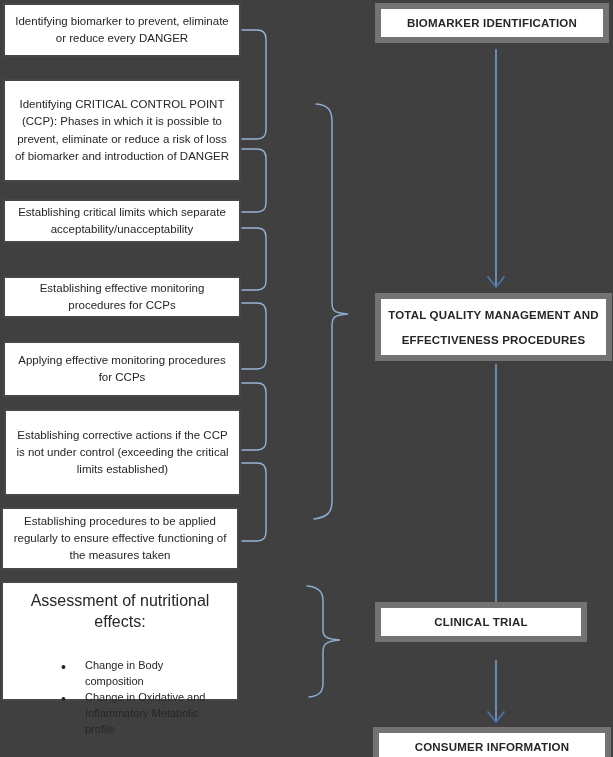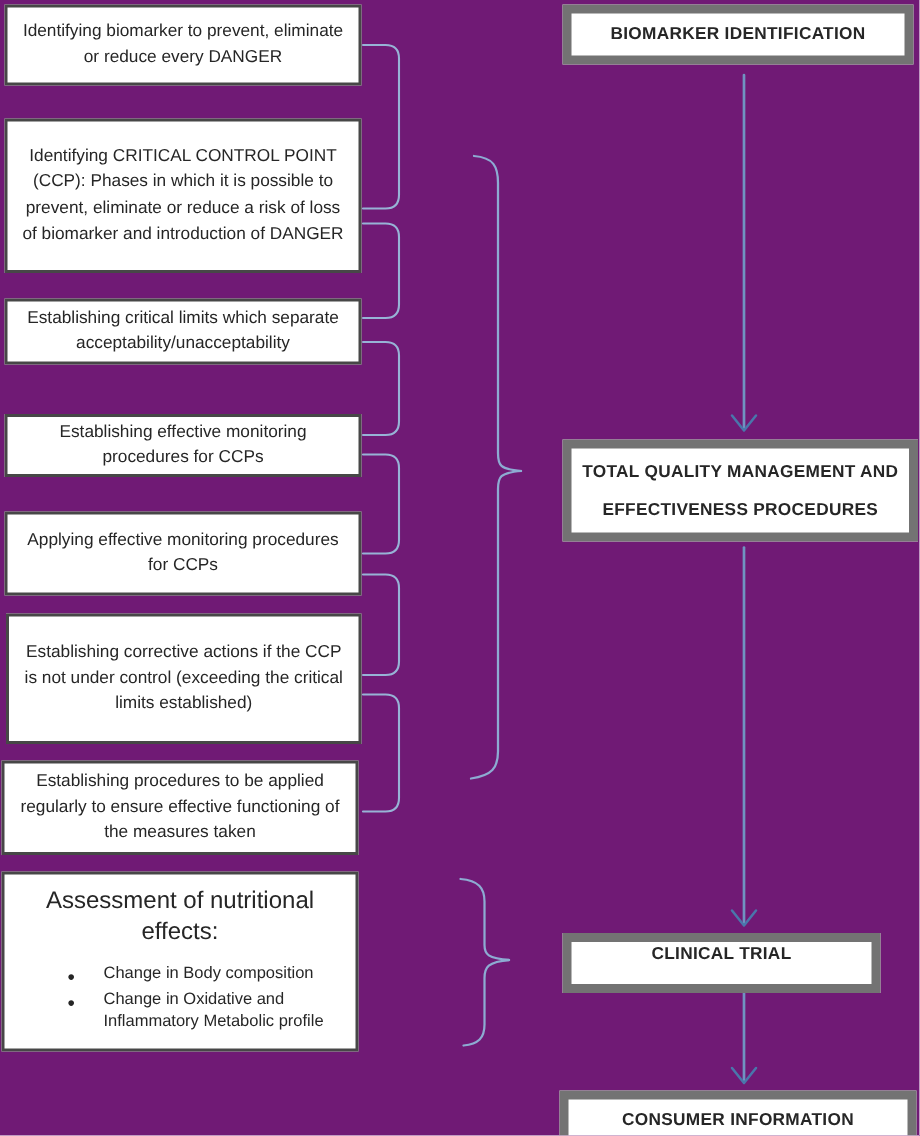--- a/index.html
+++ b/index.html
@@ -6,7 +6,7 @@
   .canvas{
     position:relative;
     width:613px;height:757px;
-    background:#701a75;
+    background:#404040;
     font-family:"Liberation Sans", sans-serif;
     color:#262626;
     overflow:hidden;

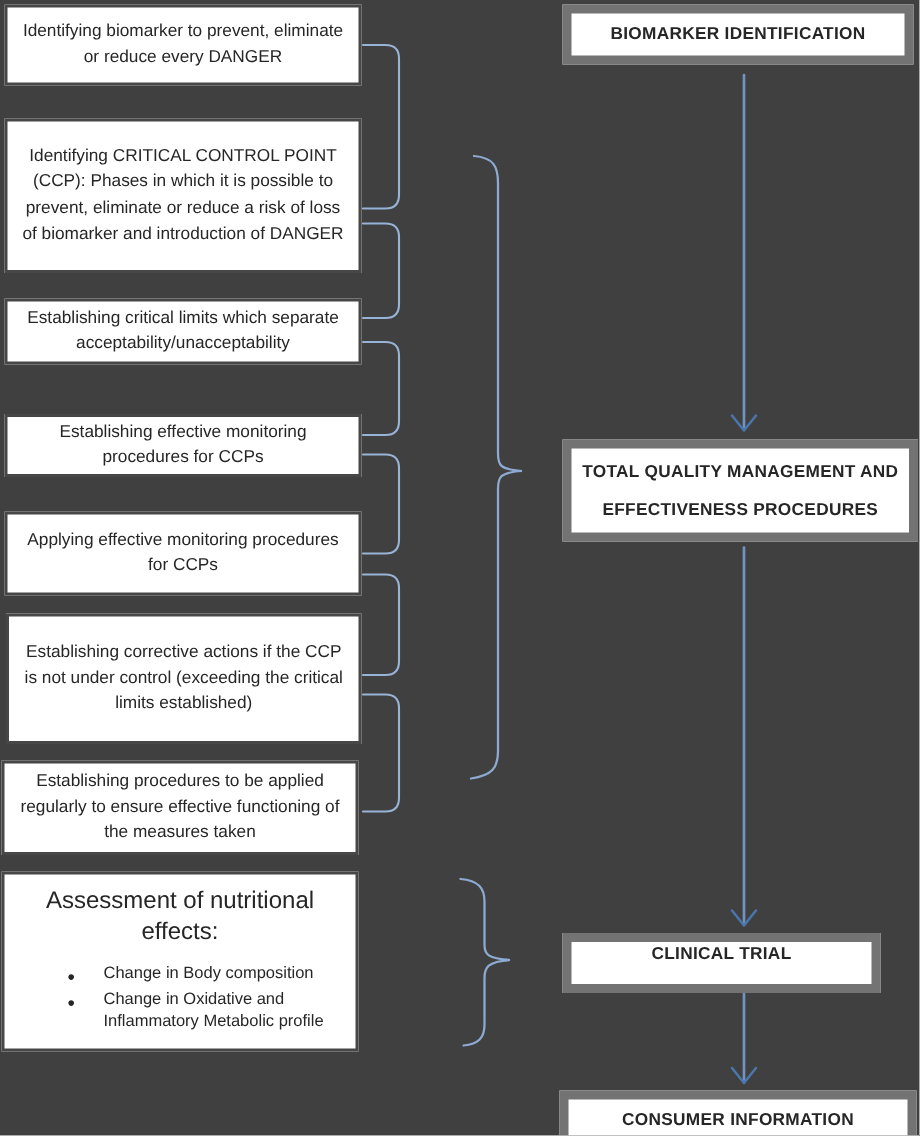--- a/index.html
+++ b/index.html
@@ -145,7 +145,7 @@
     </span>
   </div>
 
-  <div class="box rbox" style="left:375px;top:622px;width:212px;height:34px;align-items:flex-end;">
+  <div class="box rbox" style="left:375px;top:602px;width:212px;height:34px;">
     <span>CLINICAL TRIAL</span>
   </div>
 

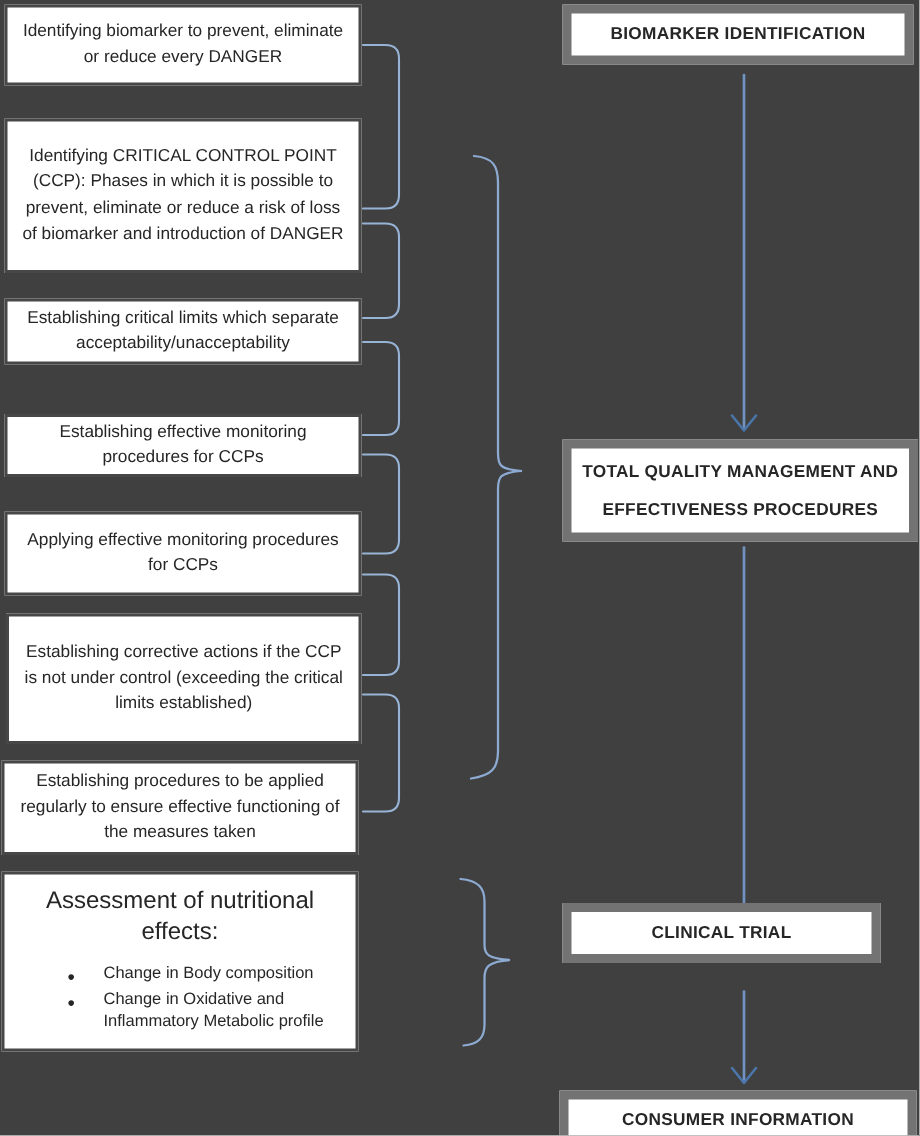--- a/index.html
+++ b/index.html
@@ -49,7 +49,7 @@
     margin:0 0 9px 0;
   }
   .assess ul{
-    margin:0;padding:0;list-style:none;
+    margin:16px;padding:0;list-style:none;
     text-align:left;
     font-size:11px;
     line-height:1.45;

